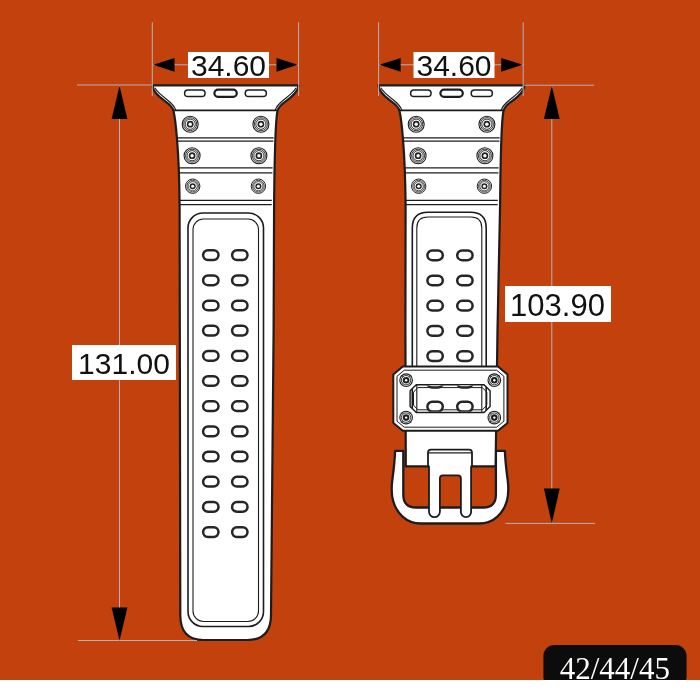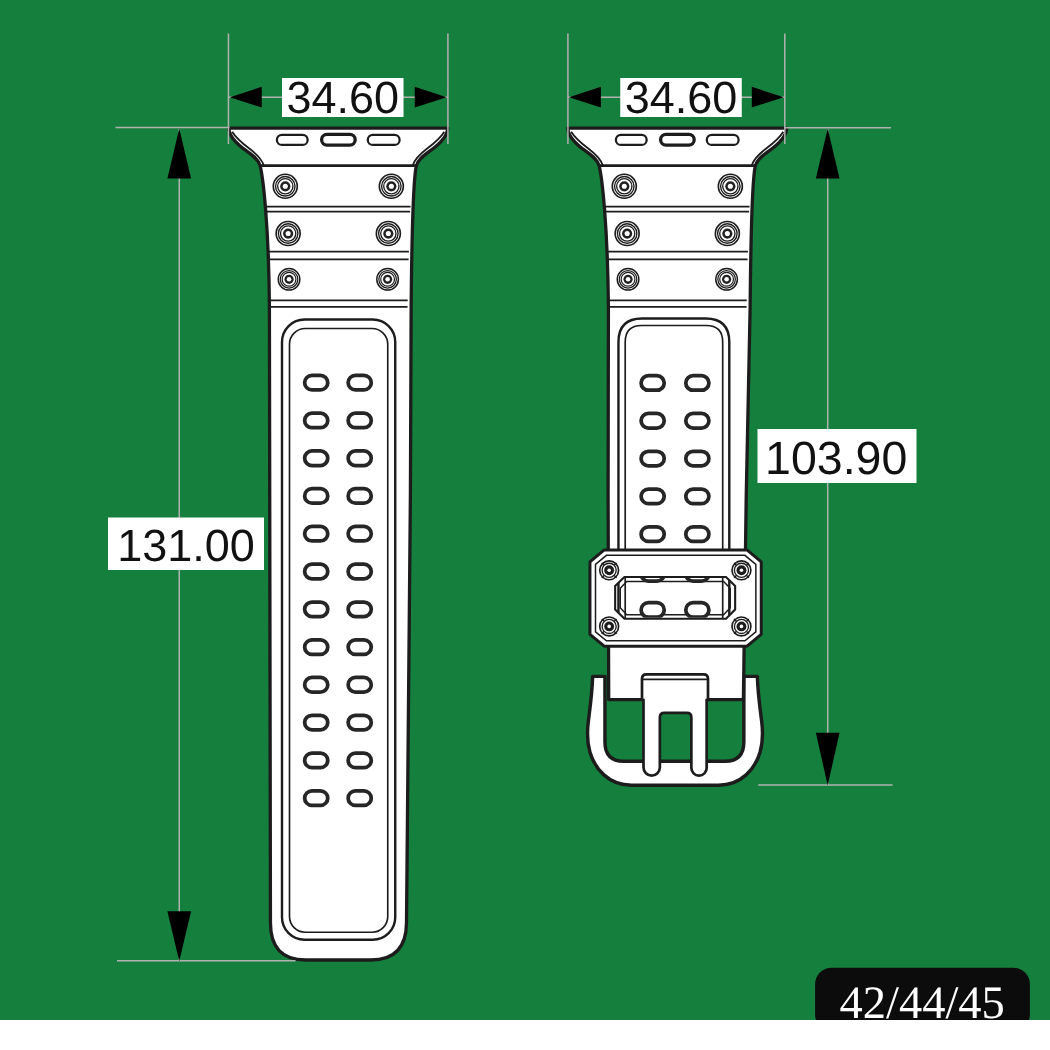--- a/index.html
+++ b/index.html
@@ -3,7 +3,7 @@
 <meta charset="utf-8">
 <style>
   html,body{margin:0;padding:0;background:#ffffff;}
-  .page{width:700px;height:680px;position:relative;background:#15803d;overflow:hidden;}
+  .page{width:700px;height:680px;position:relative;background:#c2410c;overflow:hidden;}
   svg{position:absolute;top:0;left:0;}
   text{font-family:"Liberation Sans", sans-serif;}
 </style>

